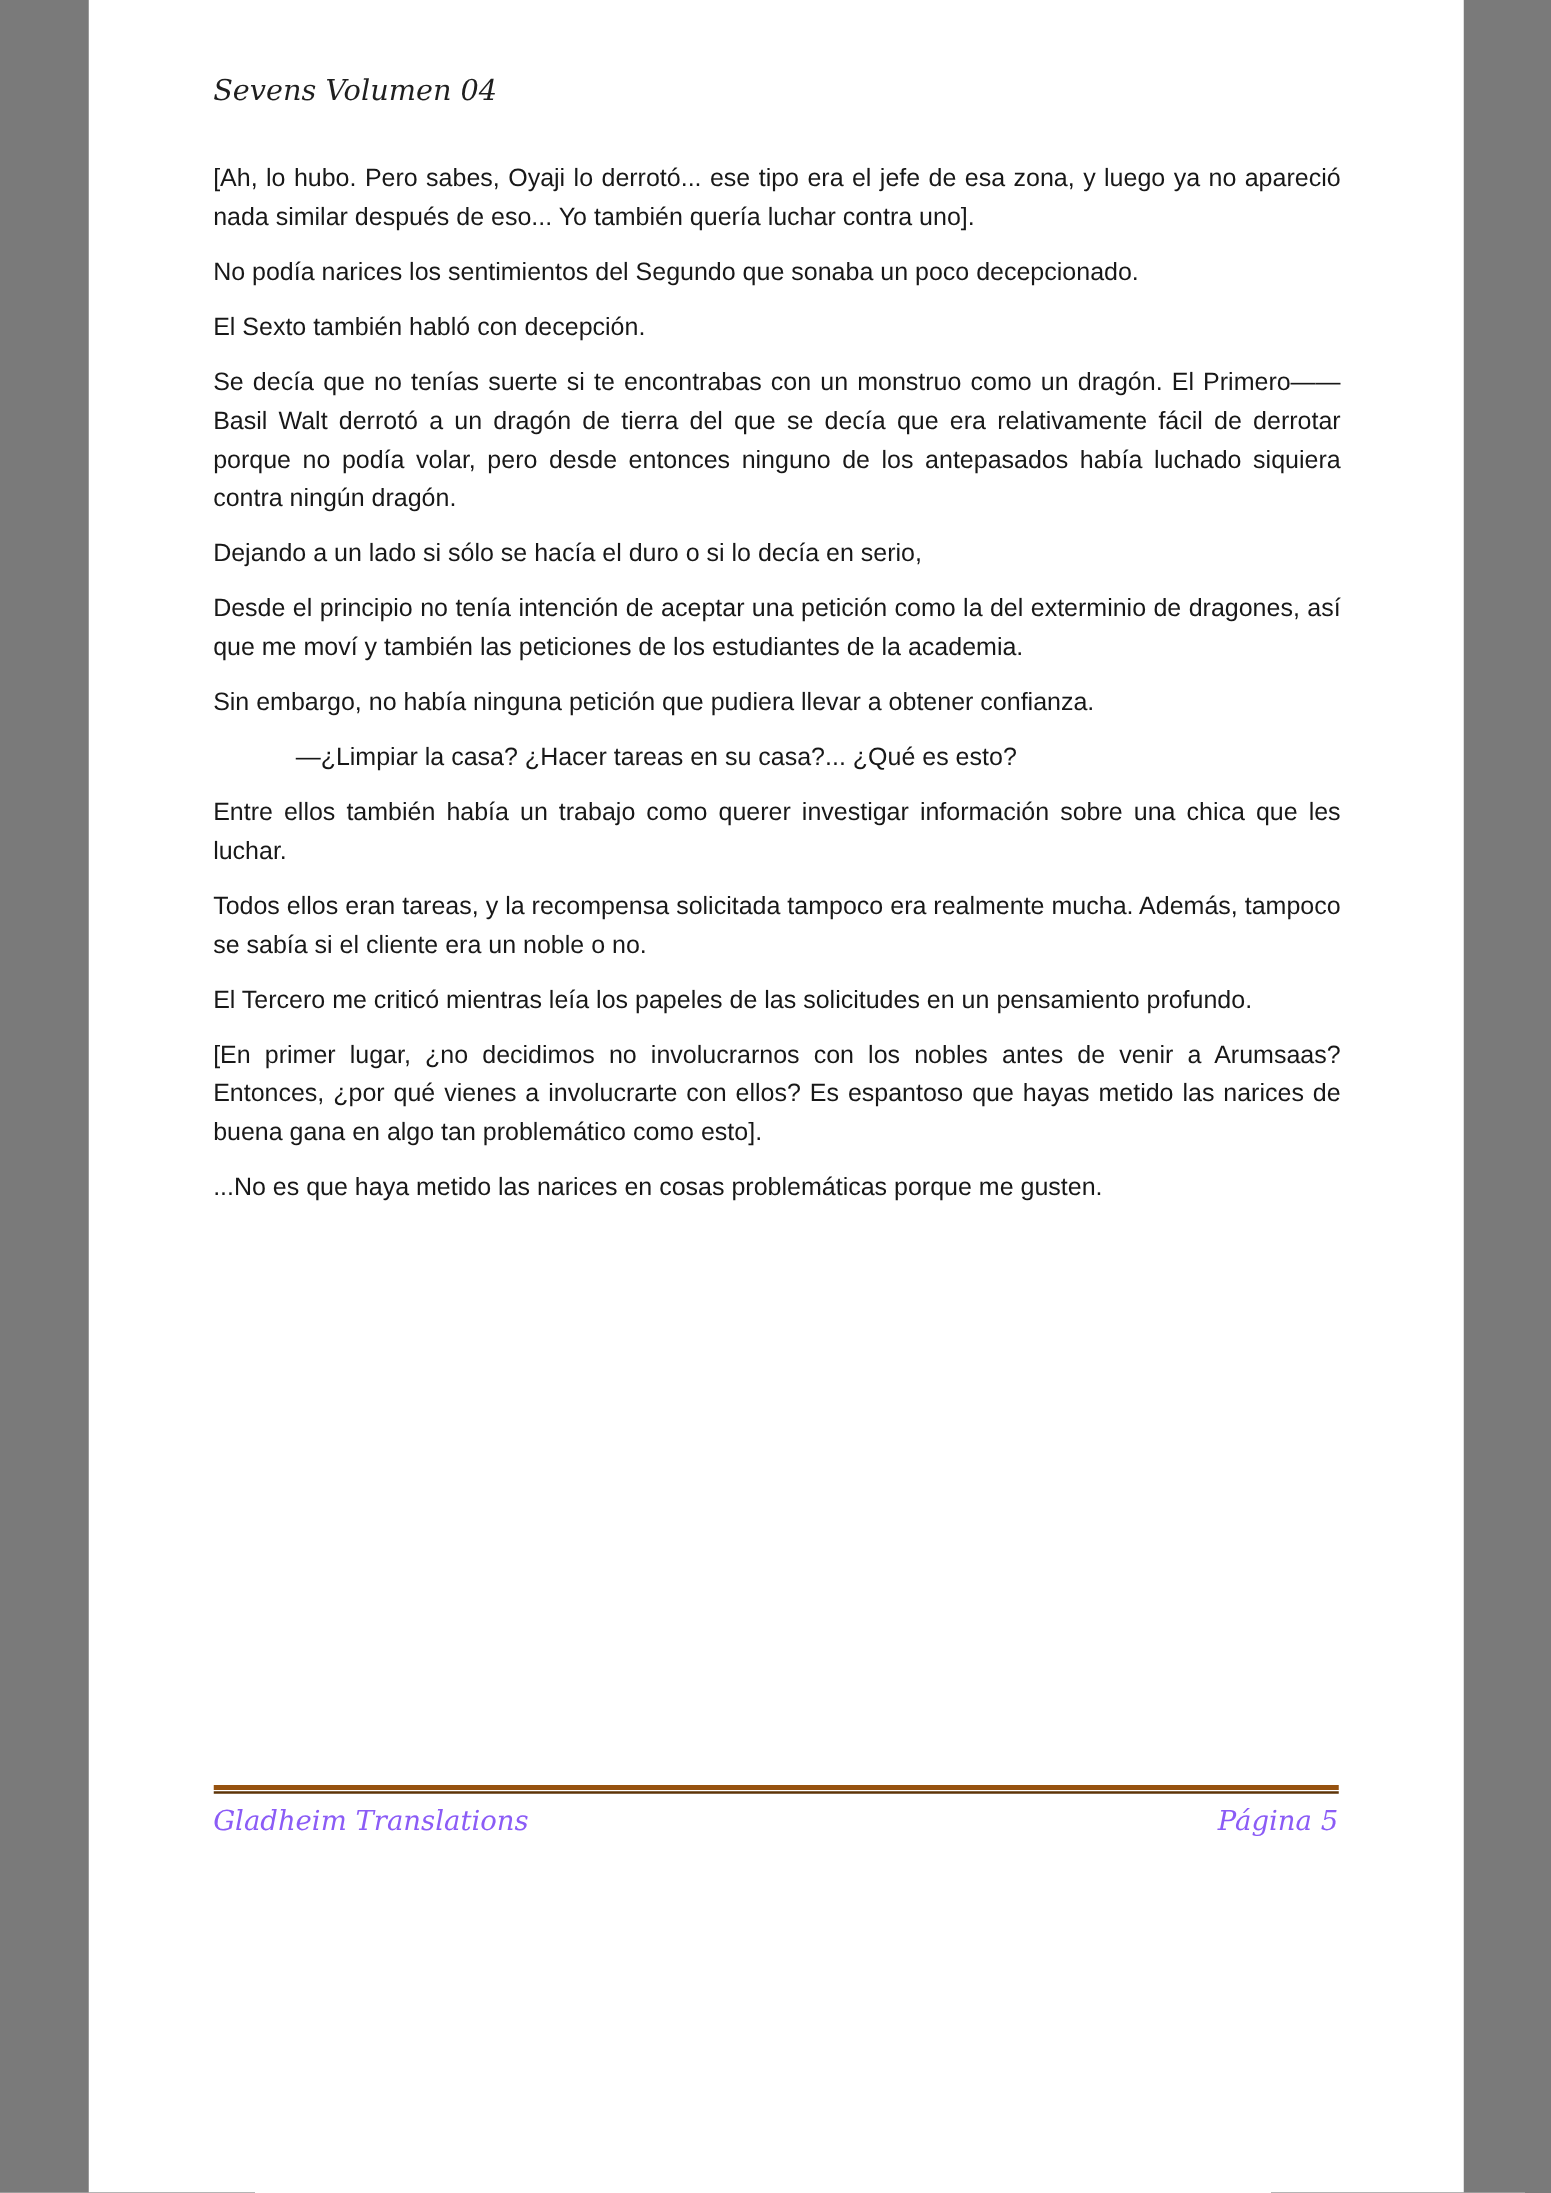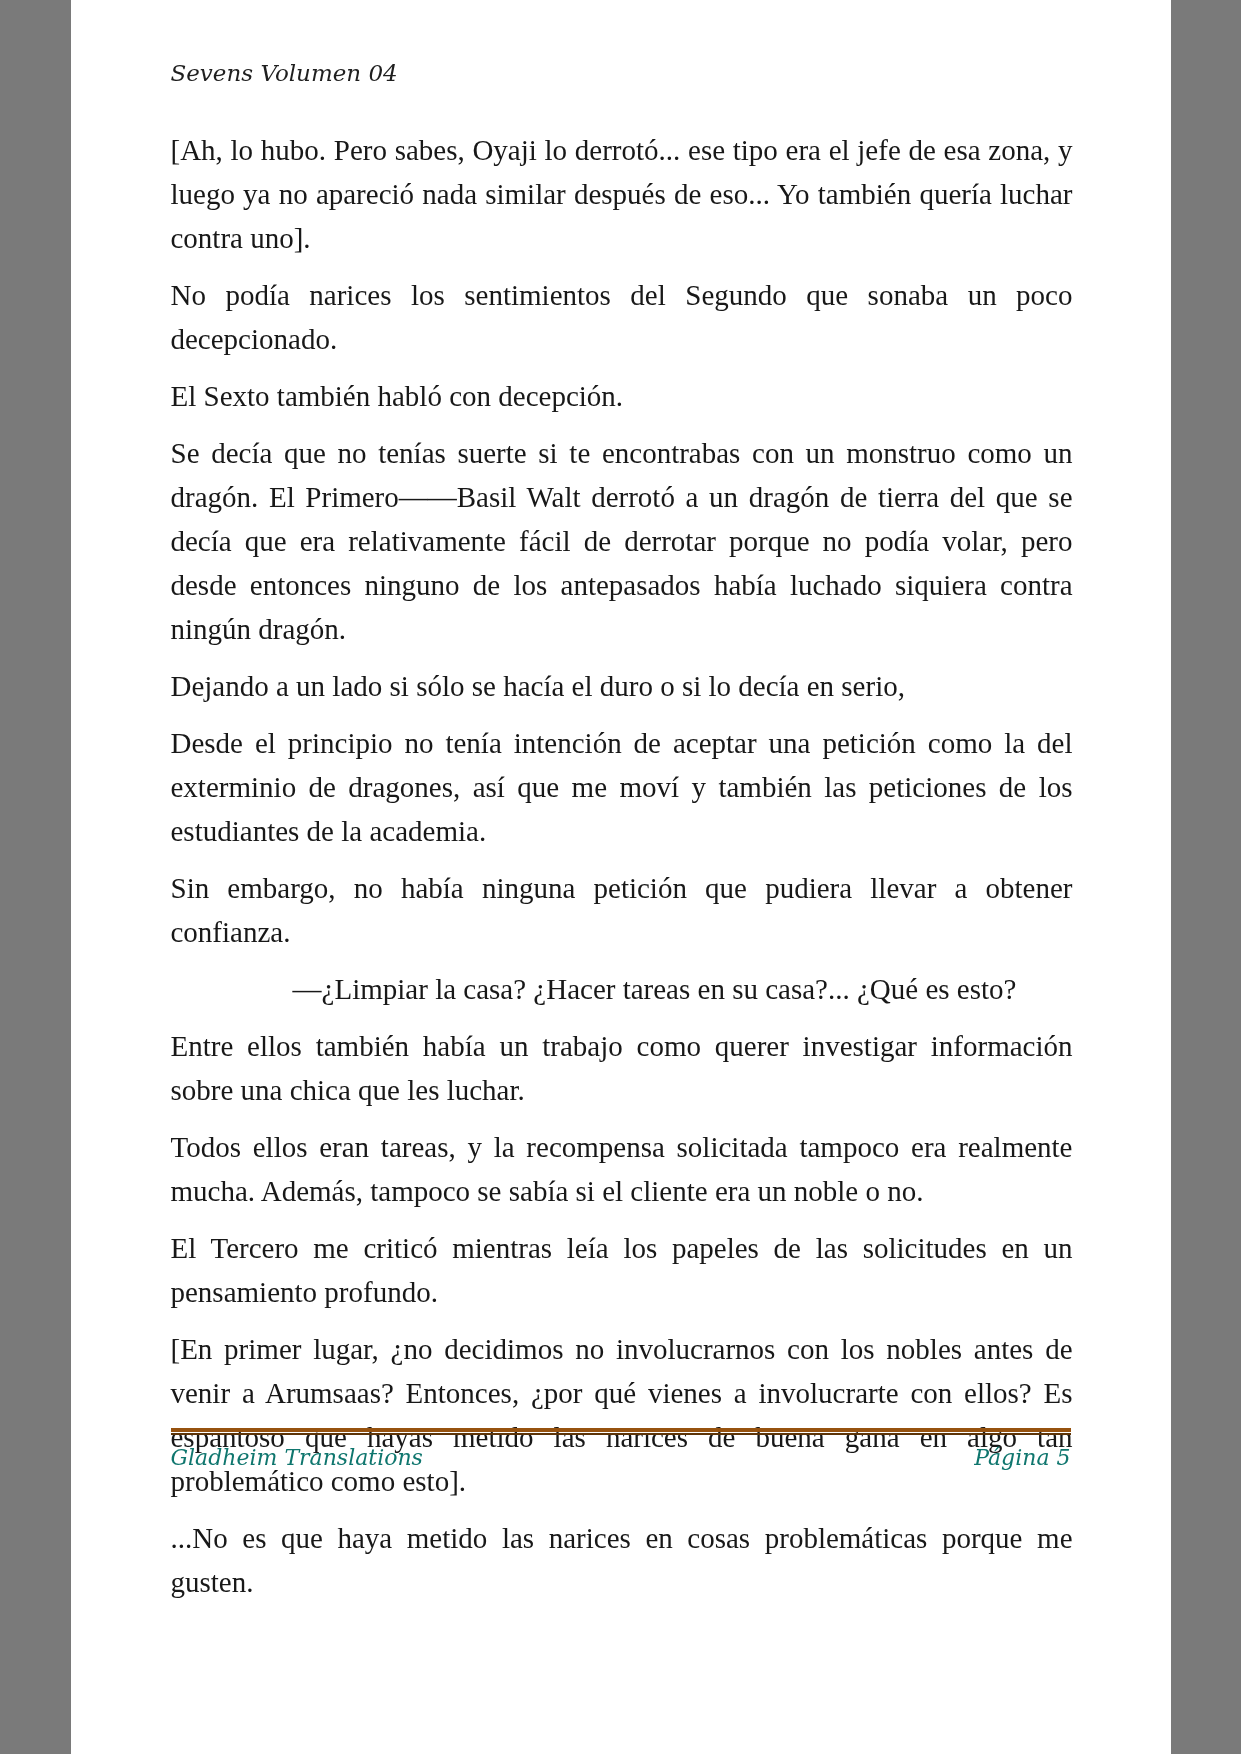--- a/index.html
+++ b/index.html
@@ -32,10 +32,9 @@
     top: 128px;
     left: 100px;
     right: 98px;
-    font-size: 29px;
-    line-height: 44px;
+    font-size: 20px;
+    line-height: 31px;
     text-align: justify;
-    font-family: Liberation Serif, serif;
   }
   .content p {
     margin: 0 0 13px 0;

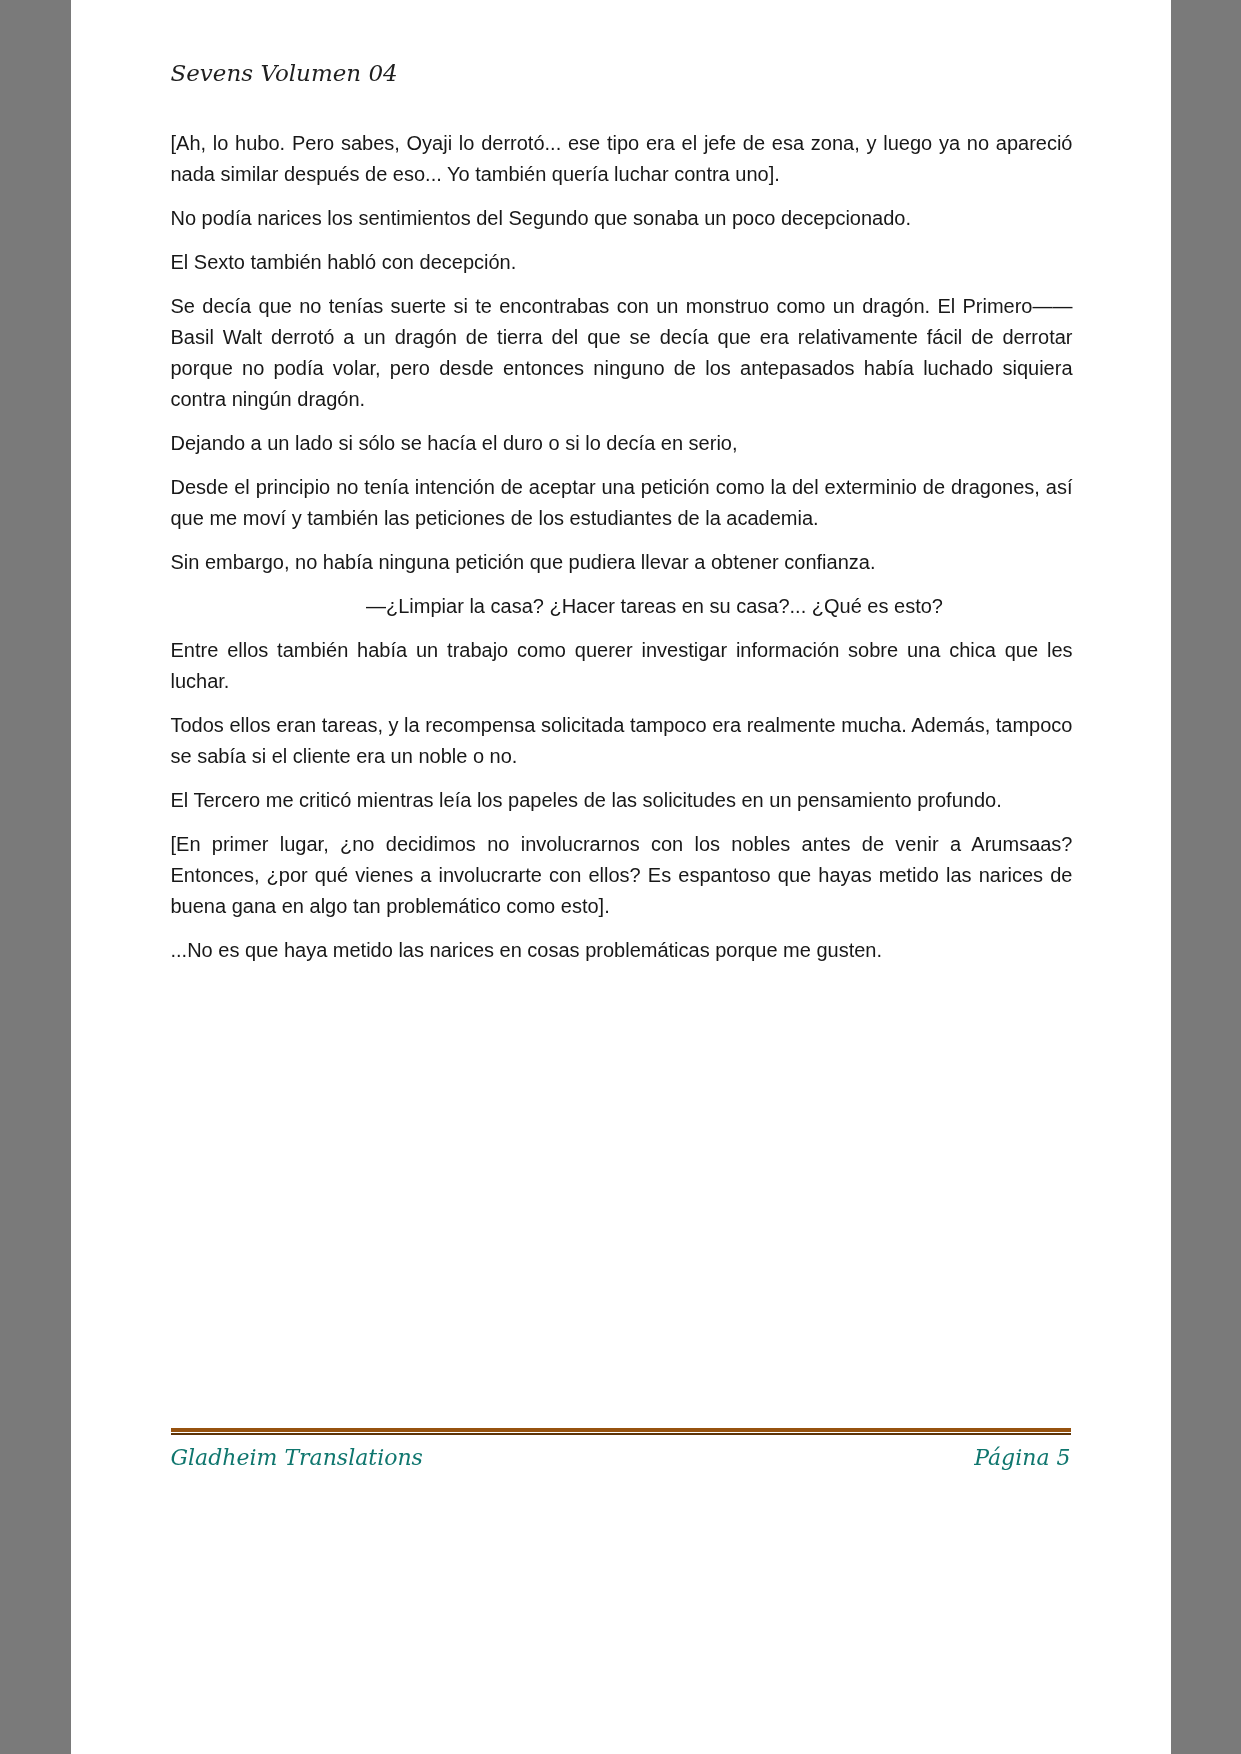--- a/index.html
+++ b/index.html
@@ -41,7 +41,7 @@
   }
   .content p.indent {
     text-indent: 66px;
-    text-align: center;
+    text-align: left;
   }
   .footer {
     position: absolute;

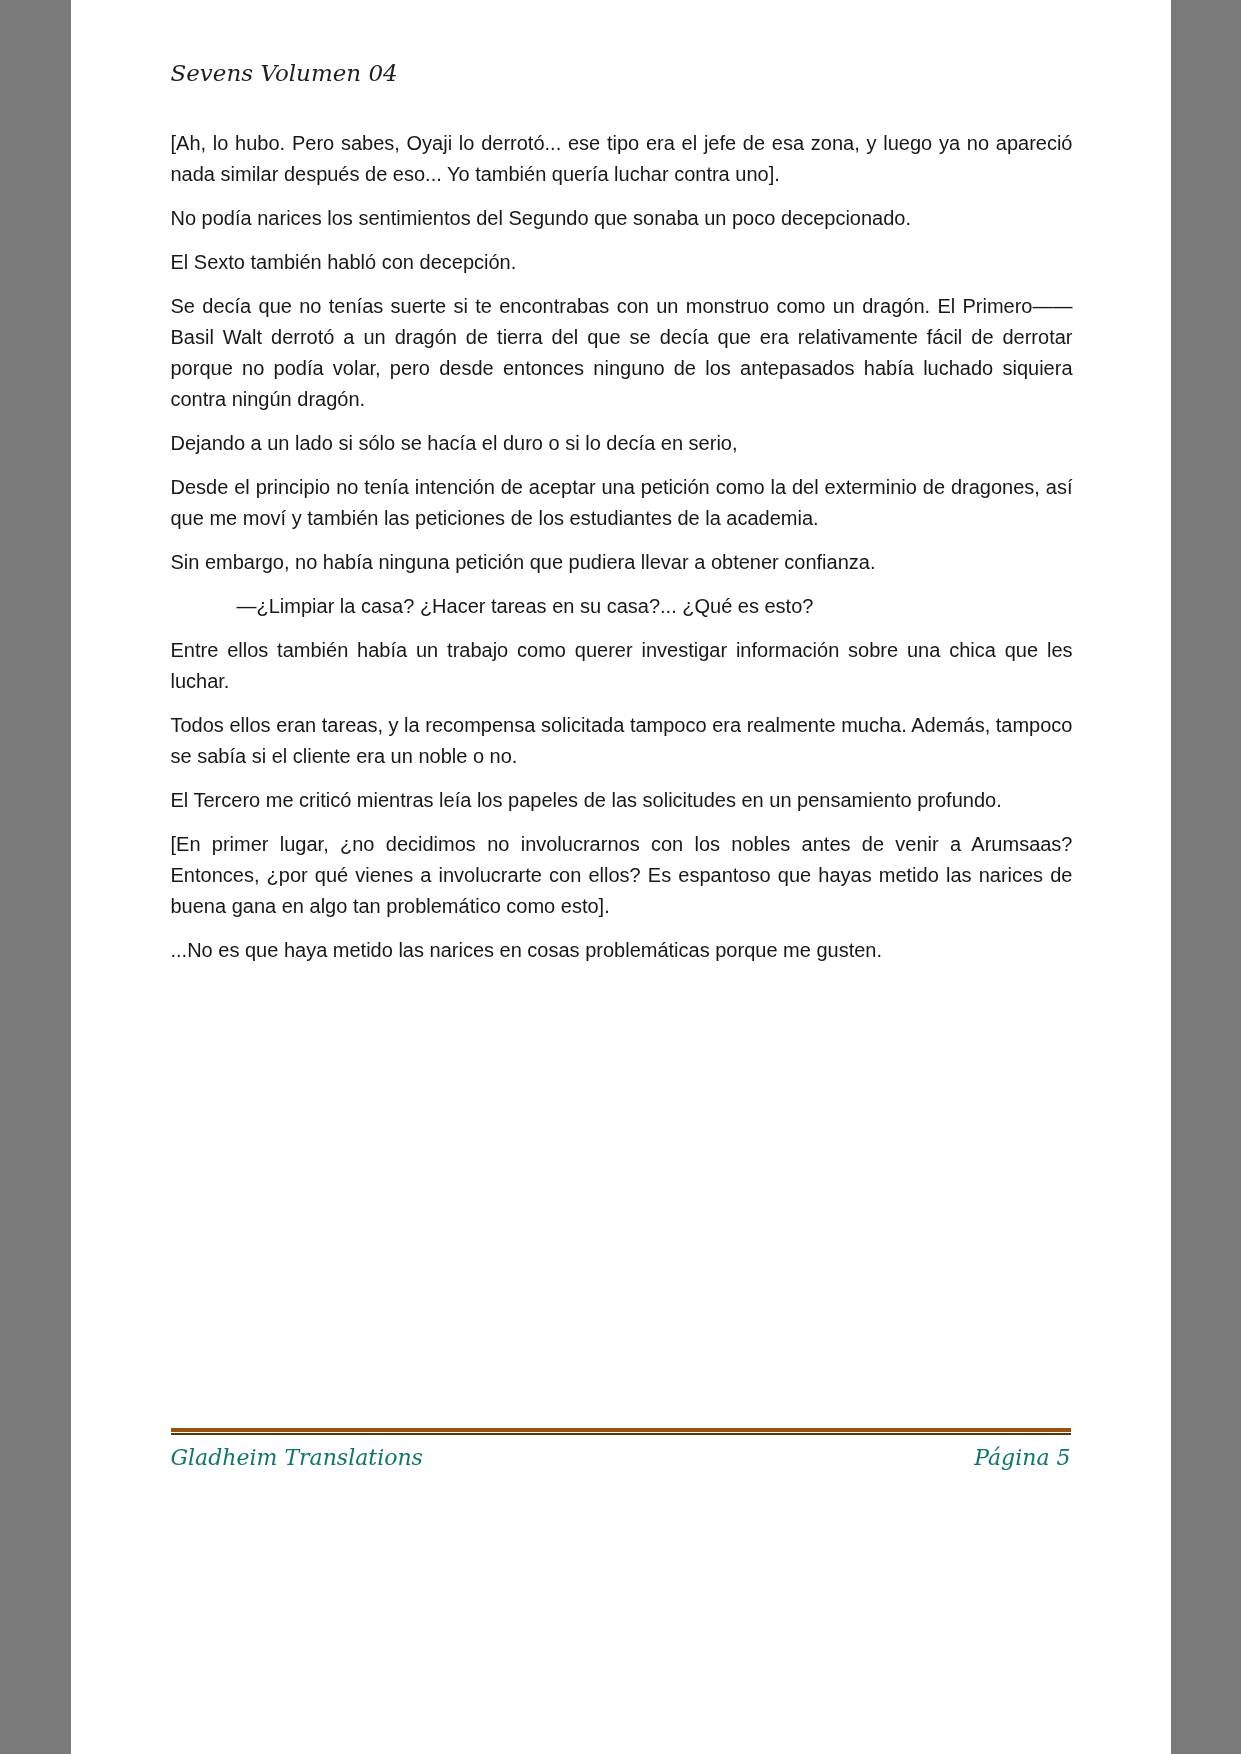--- a/index.html
+++ b/index.html
@@ -66,7 +66,7 @@
     font-family: "DejaVu Serif", serif;
     font-style: italic;
     font-size: 22px;
-    color: #0f766e;
+    color: #8b5cf6;
   }
 </style>
 </head>

